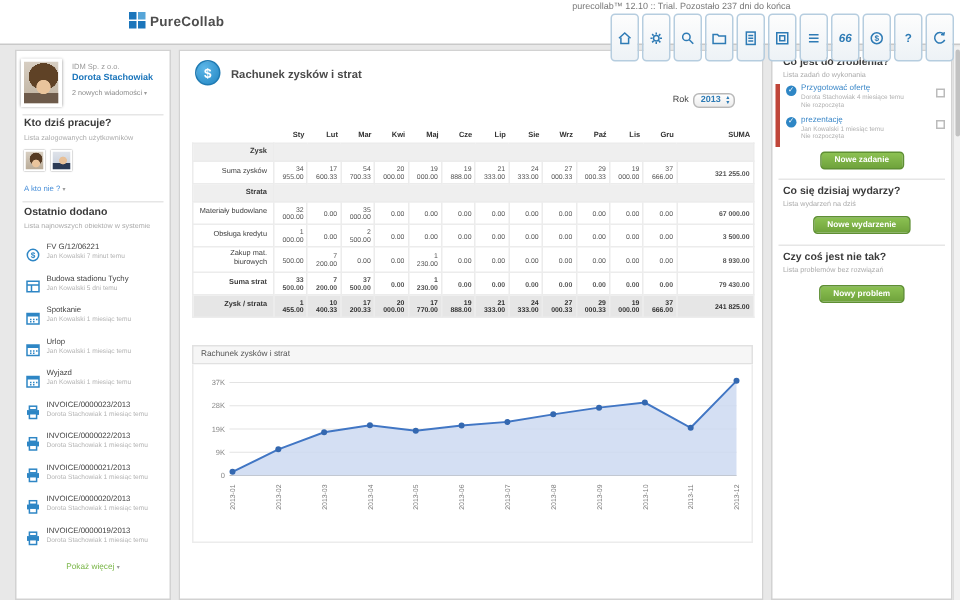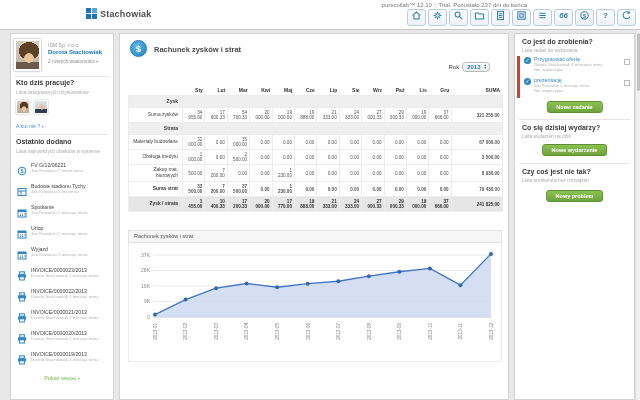--- a/index.html
+++ b/index.html
@@ -108,7 +108,7 @@
         <span></span>
         <span></span>
       </div>
-    <div class="logo-text">Stachowiak</div>
+    <div class="logo-text">PureCollab</div>
   </div>
   <div class="trial">purecollab™ 12.10 :: Trial. Pozostało 237 dni do końca</div>
   <div class="toolbar">

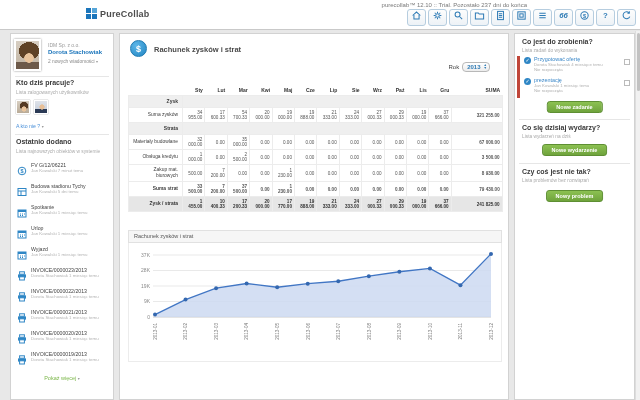--- a/index.html
+++ b/index.html
@@ -15,7 +15,7 @@
   .logo-text { font-size:9px; font-weight:bold; color:#4d4d4d; letter-spacing:.2px; }
   .trial { position:absolute; top:2px; right:113px; font-size:6px; color:#787878; }
   .toolbar { position:absolute; top:9px; right:4px; display:flex; gap:2px; }
-  .tbtn { width:19px; height:17px; border:1px solid #b6cddf; border-radius:3px; background:linear-gradient(#fdfdfd,#edf2f6); display:flex; justify-content:center; cursor:pointer; }
+  .tbtn { width:19px; height:32px; border:1px solid #b6cddf; border-radius:3px; background:linear-gradient(#fdfdfd,#edf2f6); display:flex; align-items:center; justify-content:center; cursor:pointer; }
   .tbtn svg { width:11px; height:11px; stroke:#2e7bb5; fill:none; stroke-width:1.1; }
 
   

